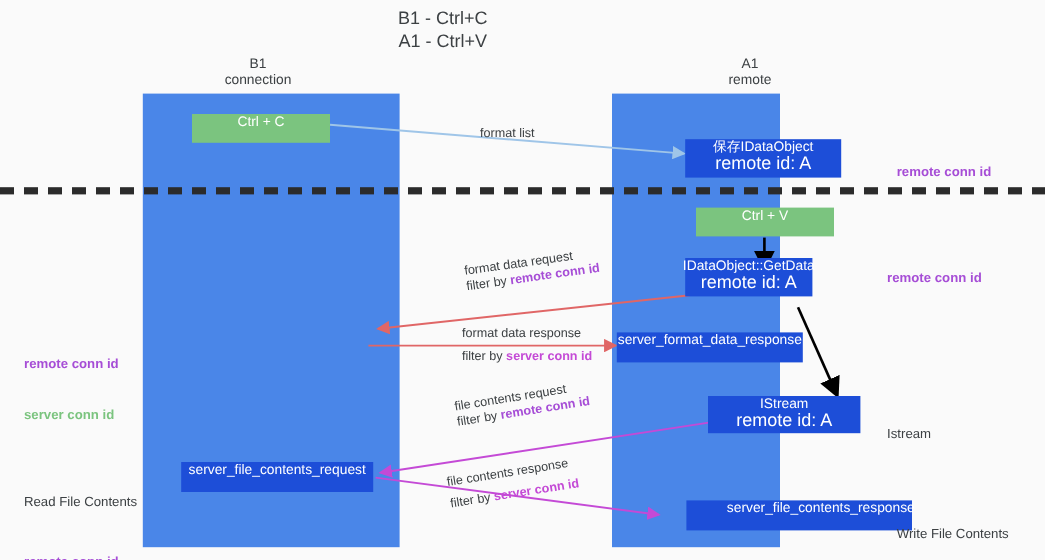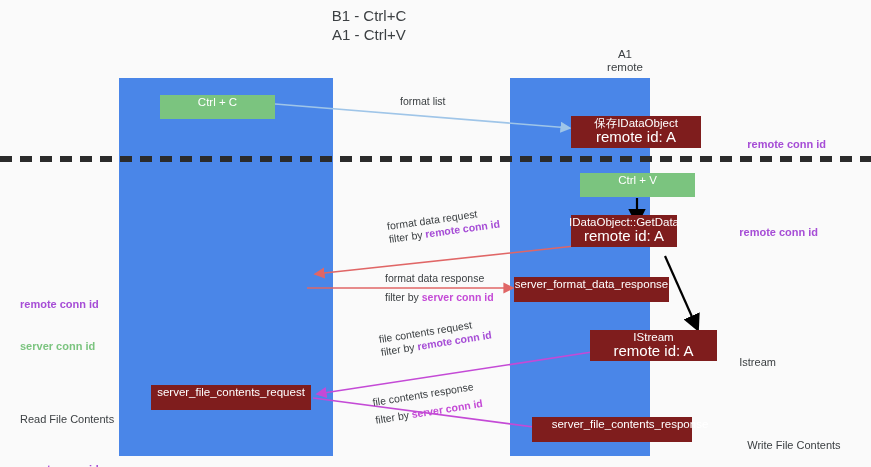--- a/index.html
+++ b/index.html
@@ -134,6 +134,8 @@
   <div class="lane" id="lane-left"></div>
   <div class="lane" id="lane-right"></div>
 
+  <div class="col-header" id="hdr-b1">B1
+connection</div>
   <div class="col-header" id="hdr-a1">A1
 remote</div>
 

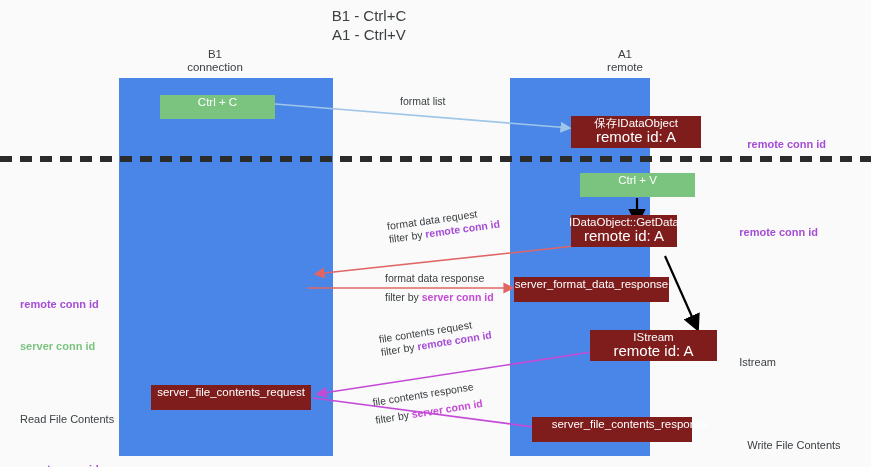--- a/index.html
+++ b/index.html
@@ -208,7 +208,7 @@
     <span>server_file_contents_response</span>
   </div>
 
-  <div class="edge-label" style="left:400px; top:95px;text-align:right;">
+  <div class="edge-label" style="left:400px; top:105px;text-align:right;">
     <span>format list</span>
   </div>
 

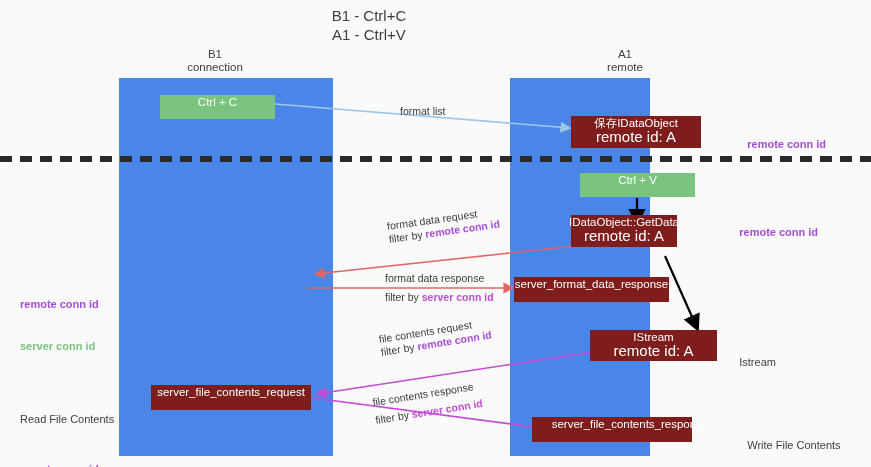--- a/index.html
+++ b/index.html
@@ -84,7 +84,7 @@
     z-index: 5;
   }
   .node.green  { background: #7bc47f; }
-  .node.orange { background: #7f1d1d; }
+  .node.orange { background: #1d4ed8; }
   .node .l2 { font-size: 15px; }
 
   

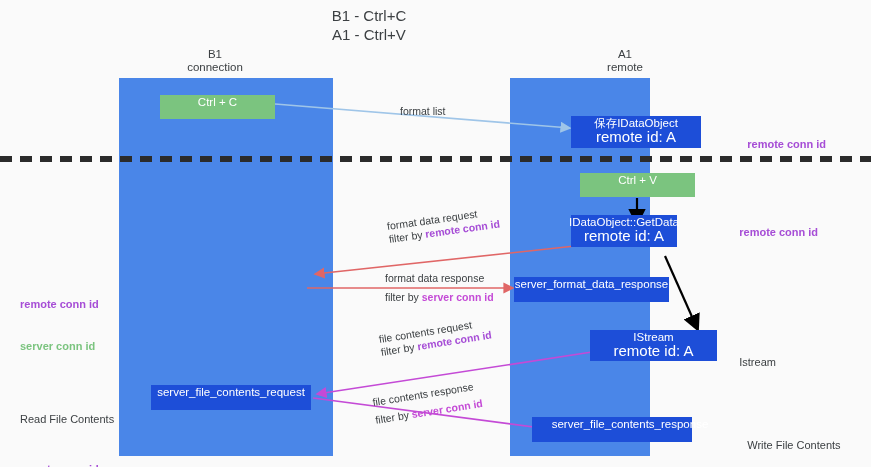--- a/index.html
+++ b/index.html
@@ -204,7 +204,7 @@
     <span>server_file_contents_request</span>
   </div>
 
-  <div class="node orange" style="left:532px; top:417px; width:160px; height:25px;padding-left:36px;">
+  <div class="node orange" style="left:572px; top:417px; width:188px; height:25px;padding-left:36px;">
     <span>server_file_contents_response</span>
   </div>
 

